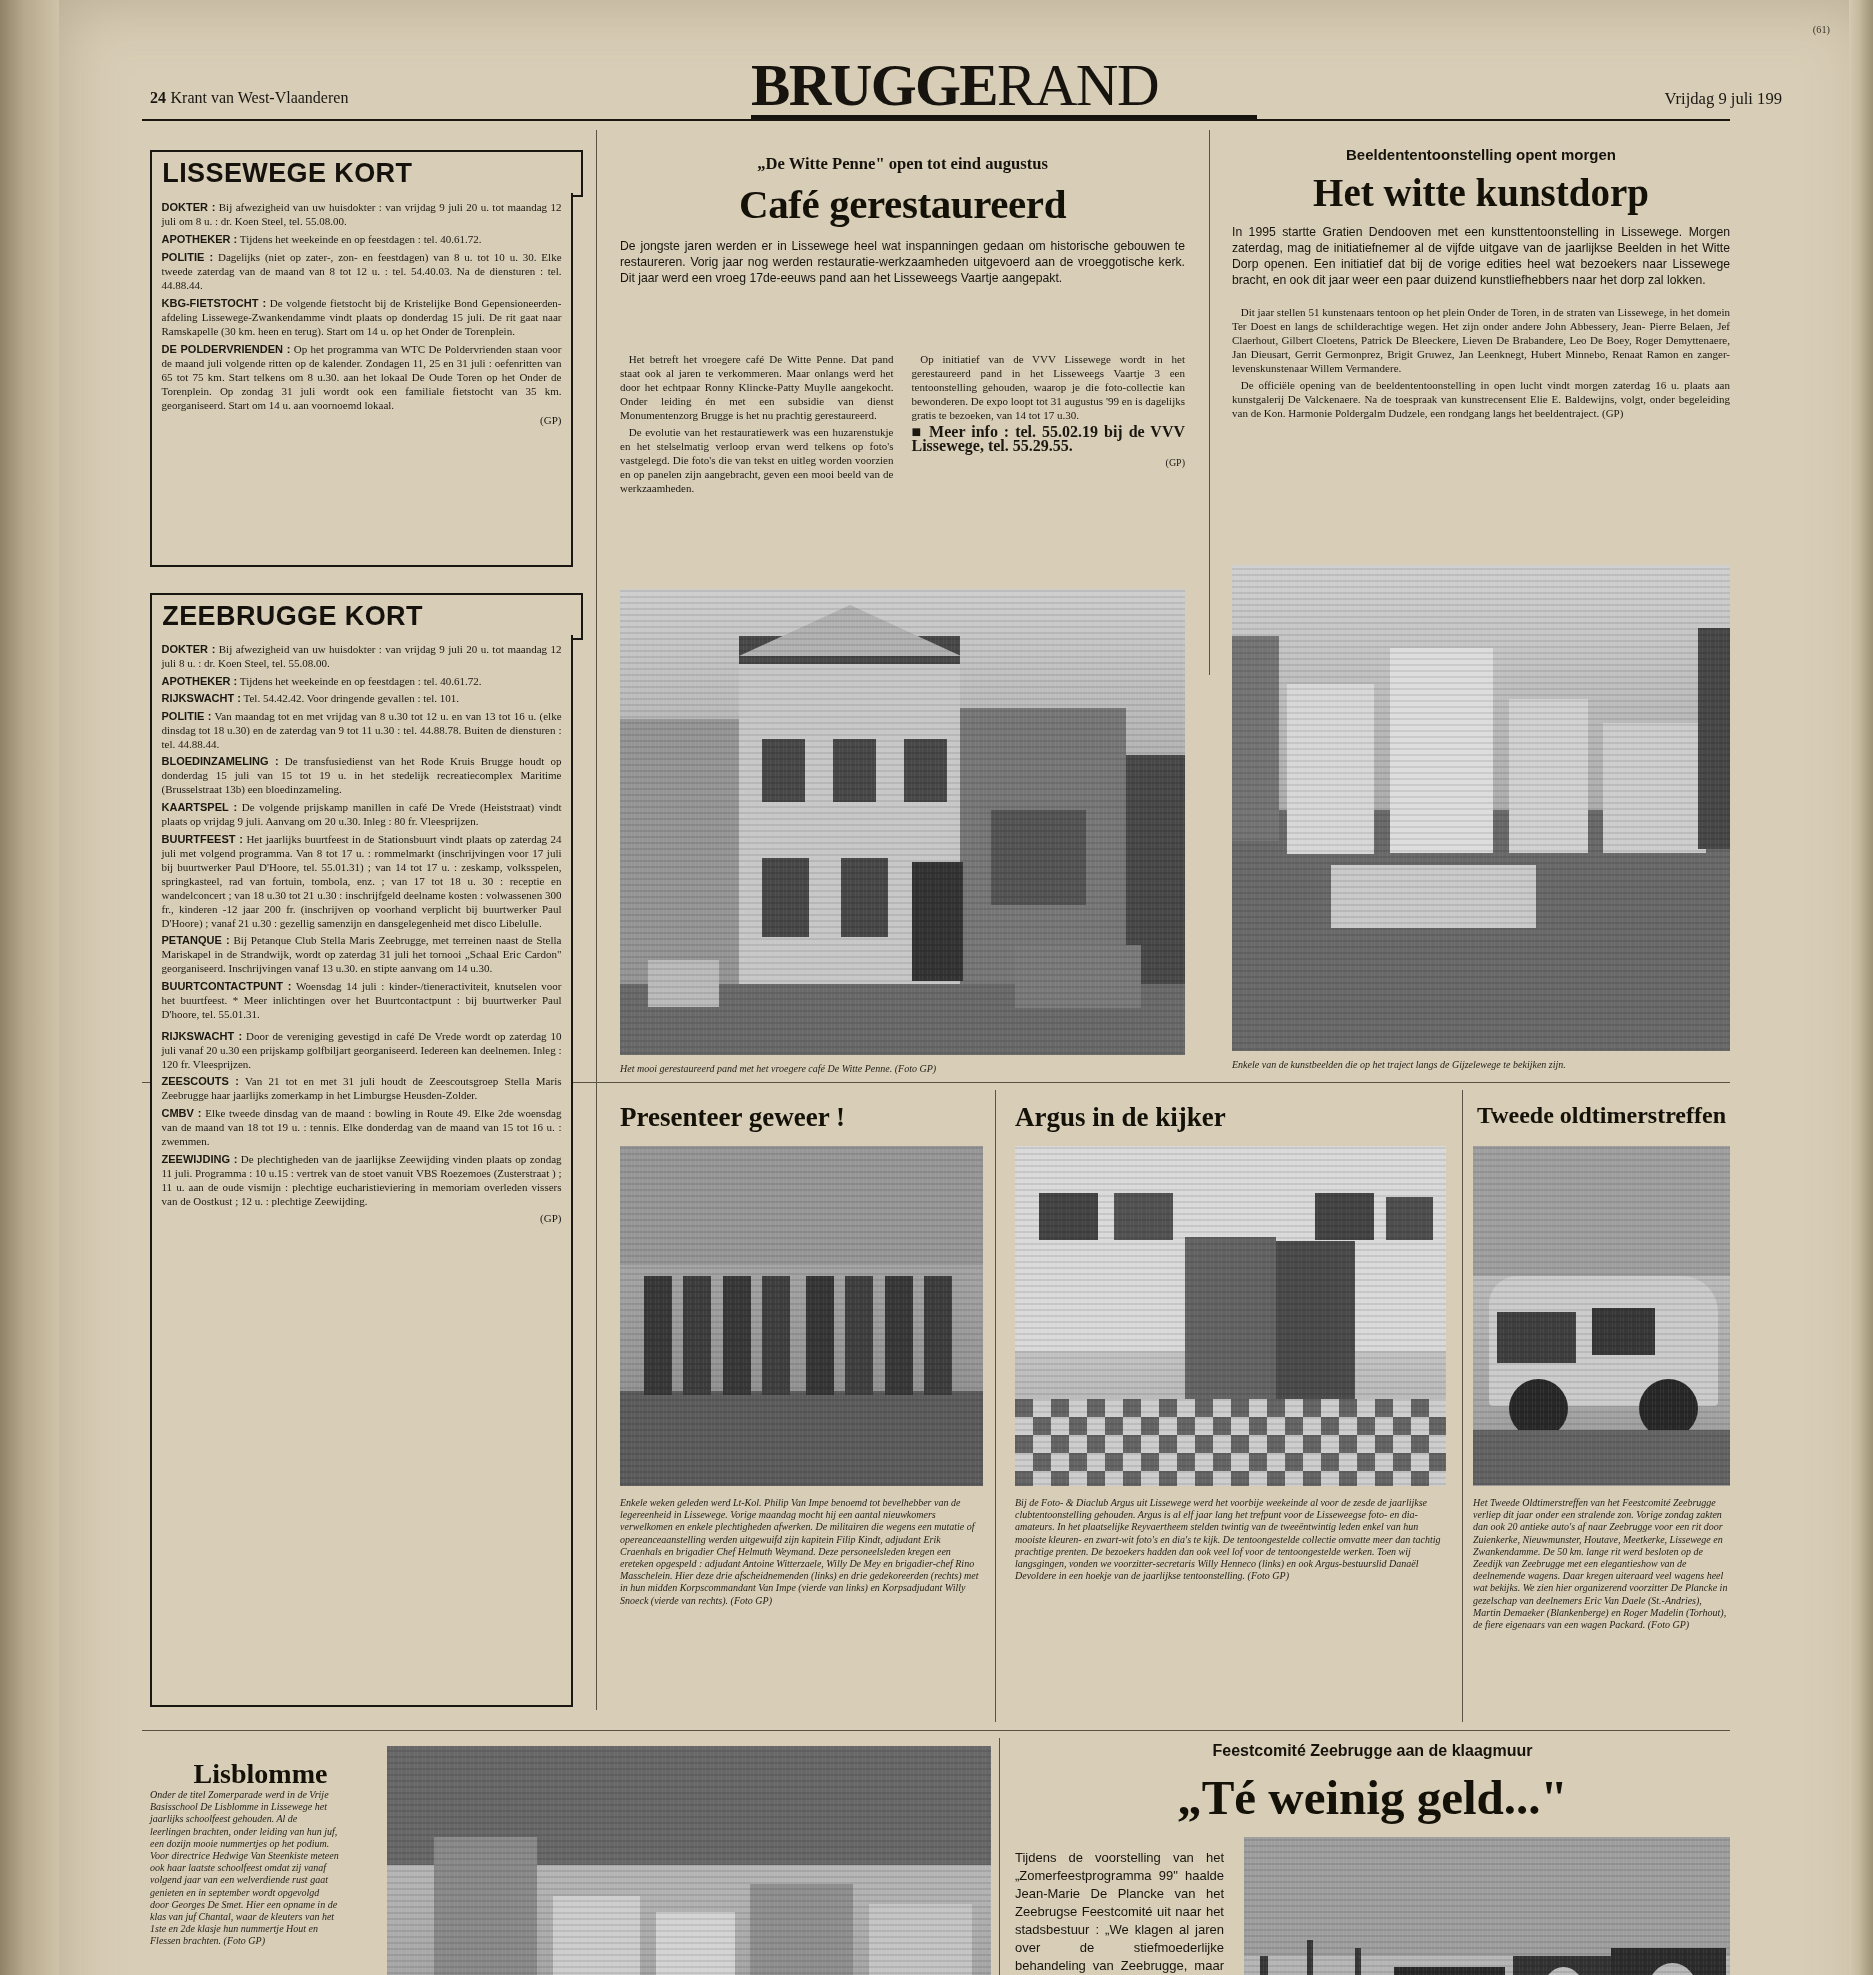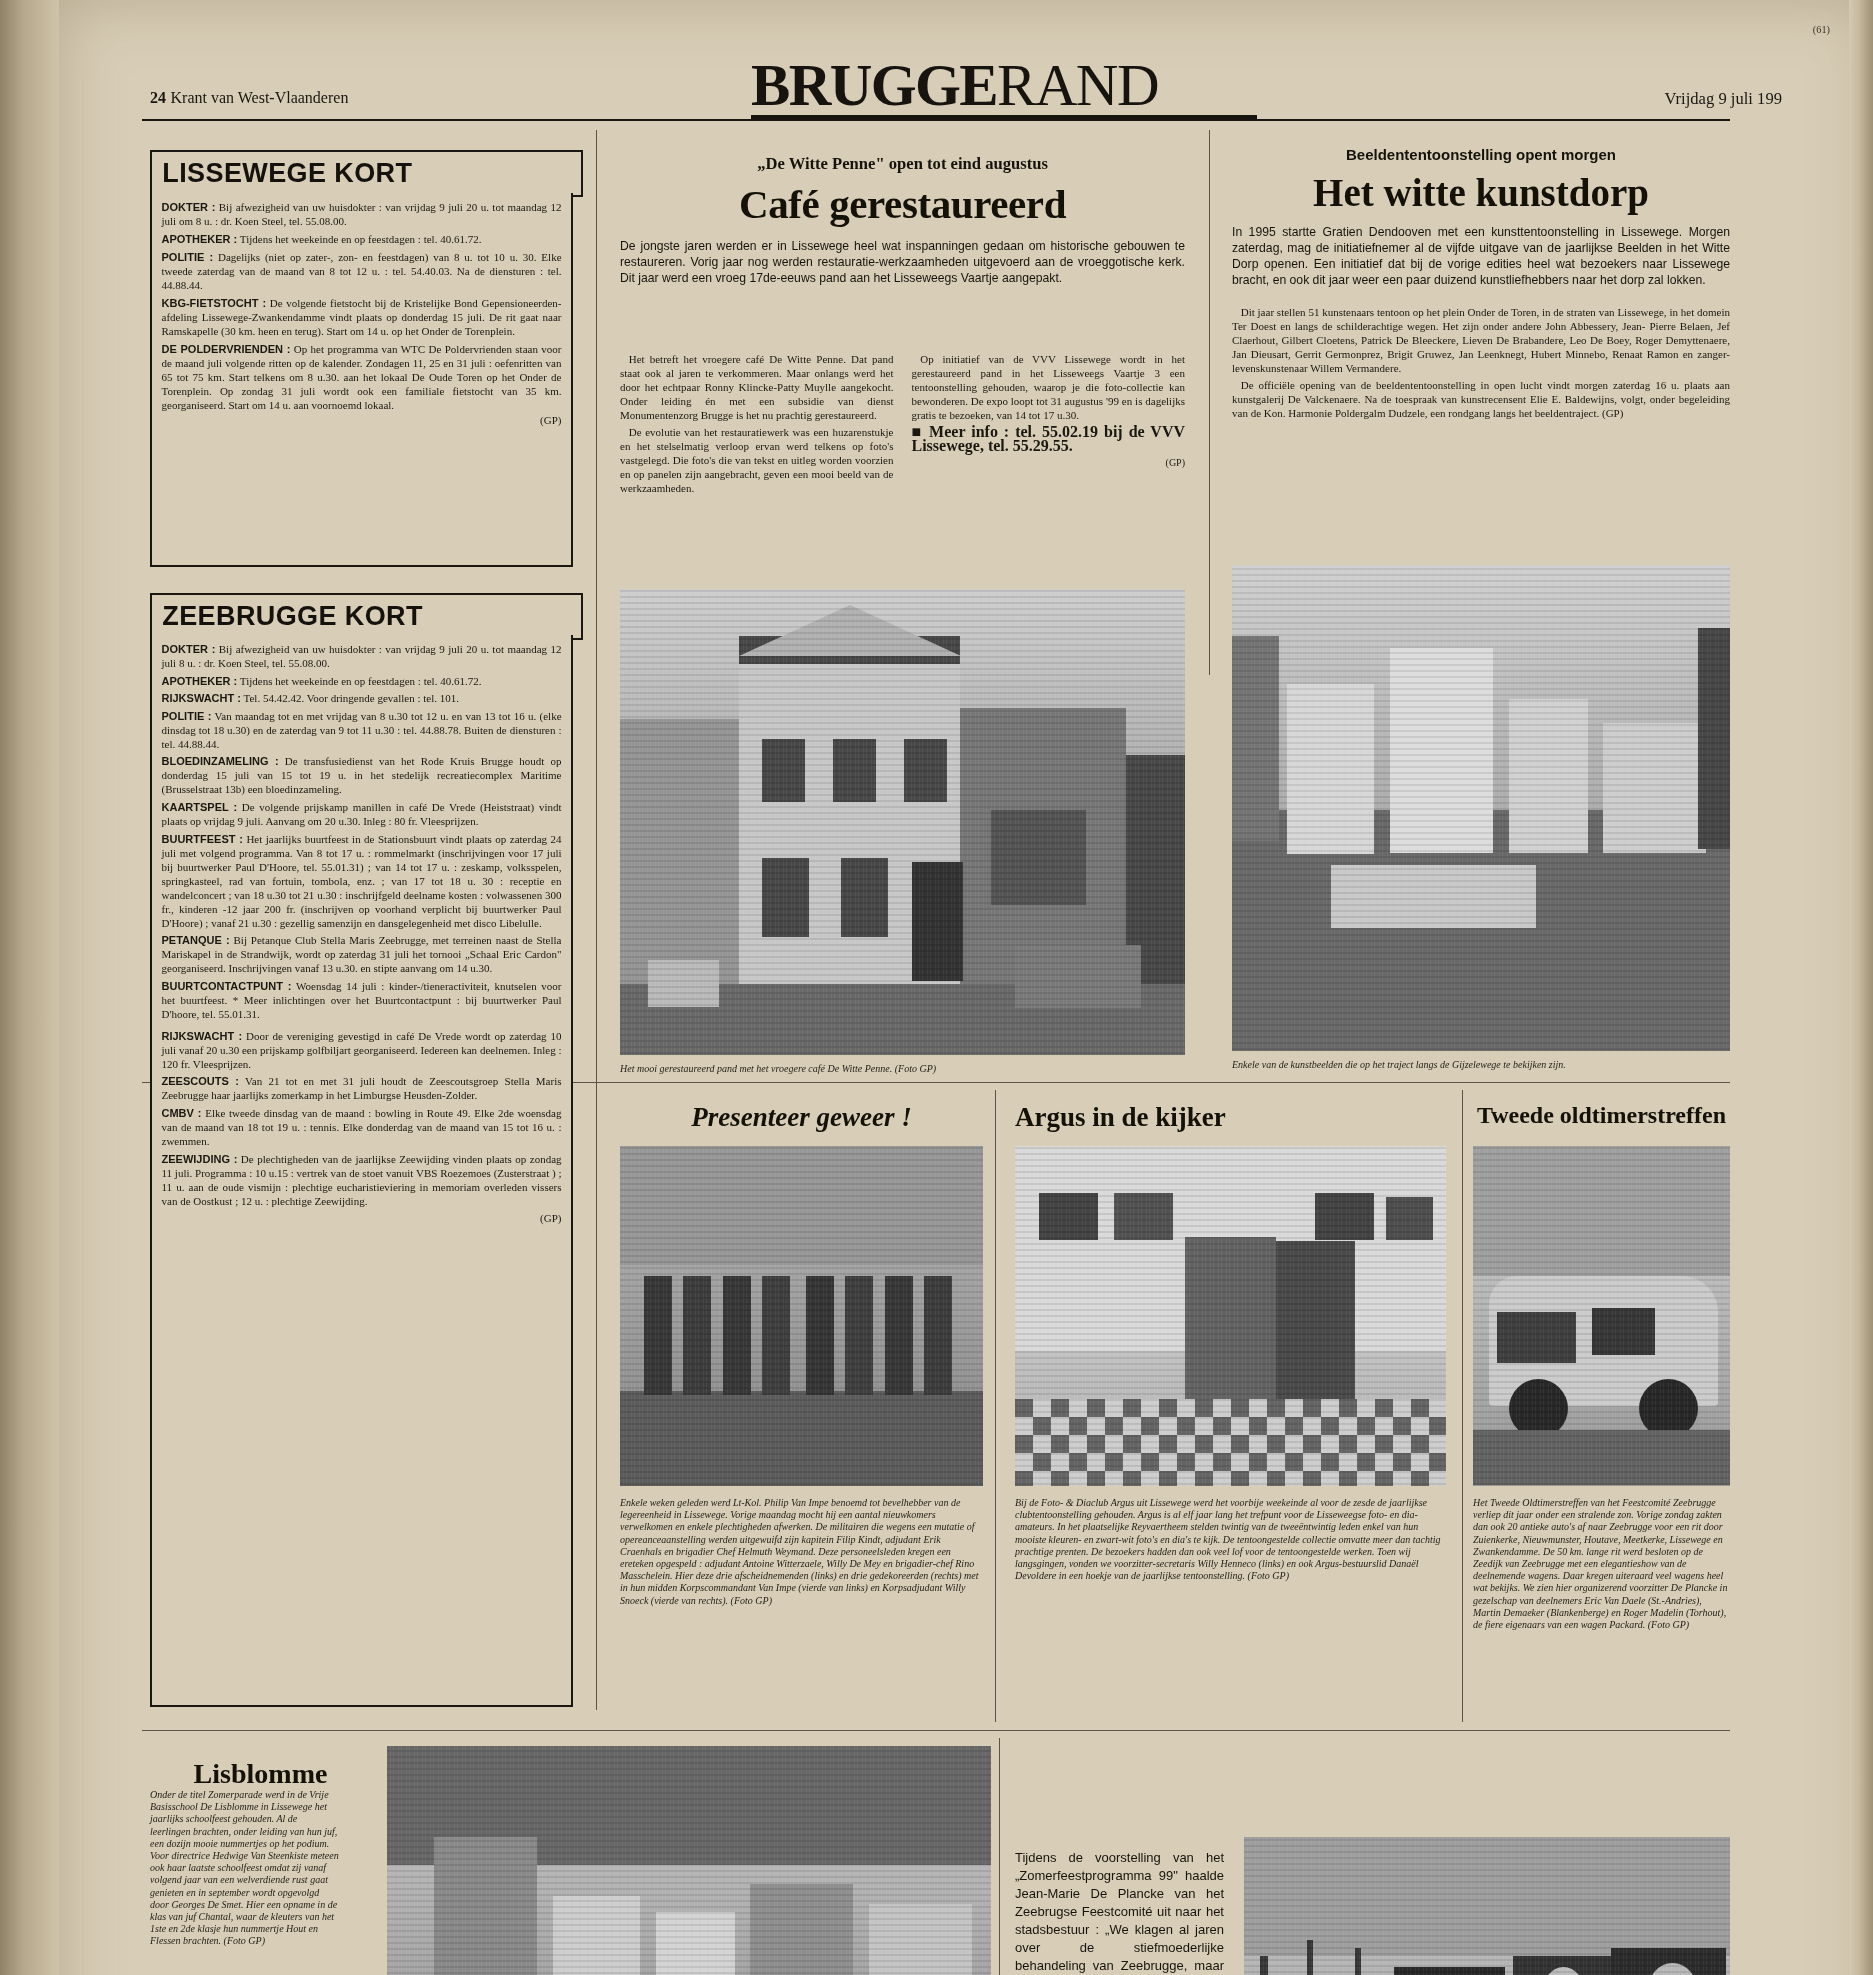--- a/index.html
+++ b/index.html
@@ -179,7 +179,7 @@
   <div class="cap" style="left:1232px;top:1059px;width:498px;">Enkele van de kunstbeelden die op het traject langs de Gijzelewege te bekijken zijn.</div>
 
   <div class="col" style="left:620px;top:1102px;width:363px;">
-    <h1 class="big headline-serif" style="text-align:center;font-size:27px;margin:0;font-style:italic;">Presenteer geweer !</h1>
+    <h1 class="big headline-serif" style="font-size:27px;margin:0;">Presenteer geweer !</h1>
   </div>
   <div class="photo" style="left:620px;top:1146px;width:363px;height:340px;">
     <div class="sky" style="background:linear-gradient(180deg,#b9b3a6,#8a8377);"></div>

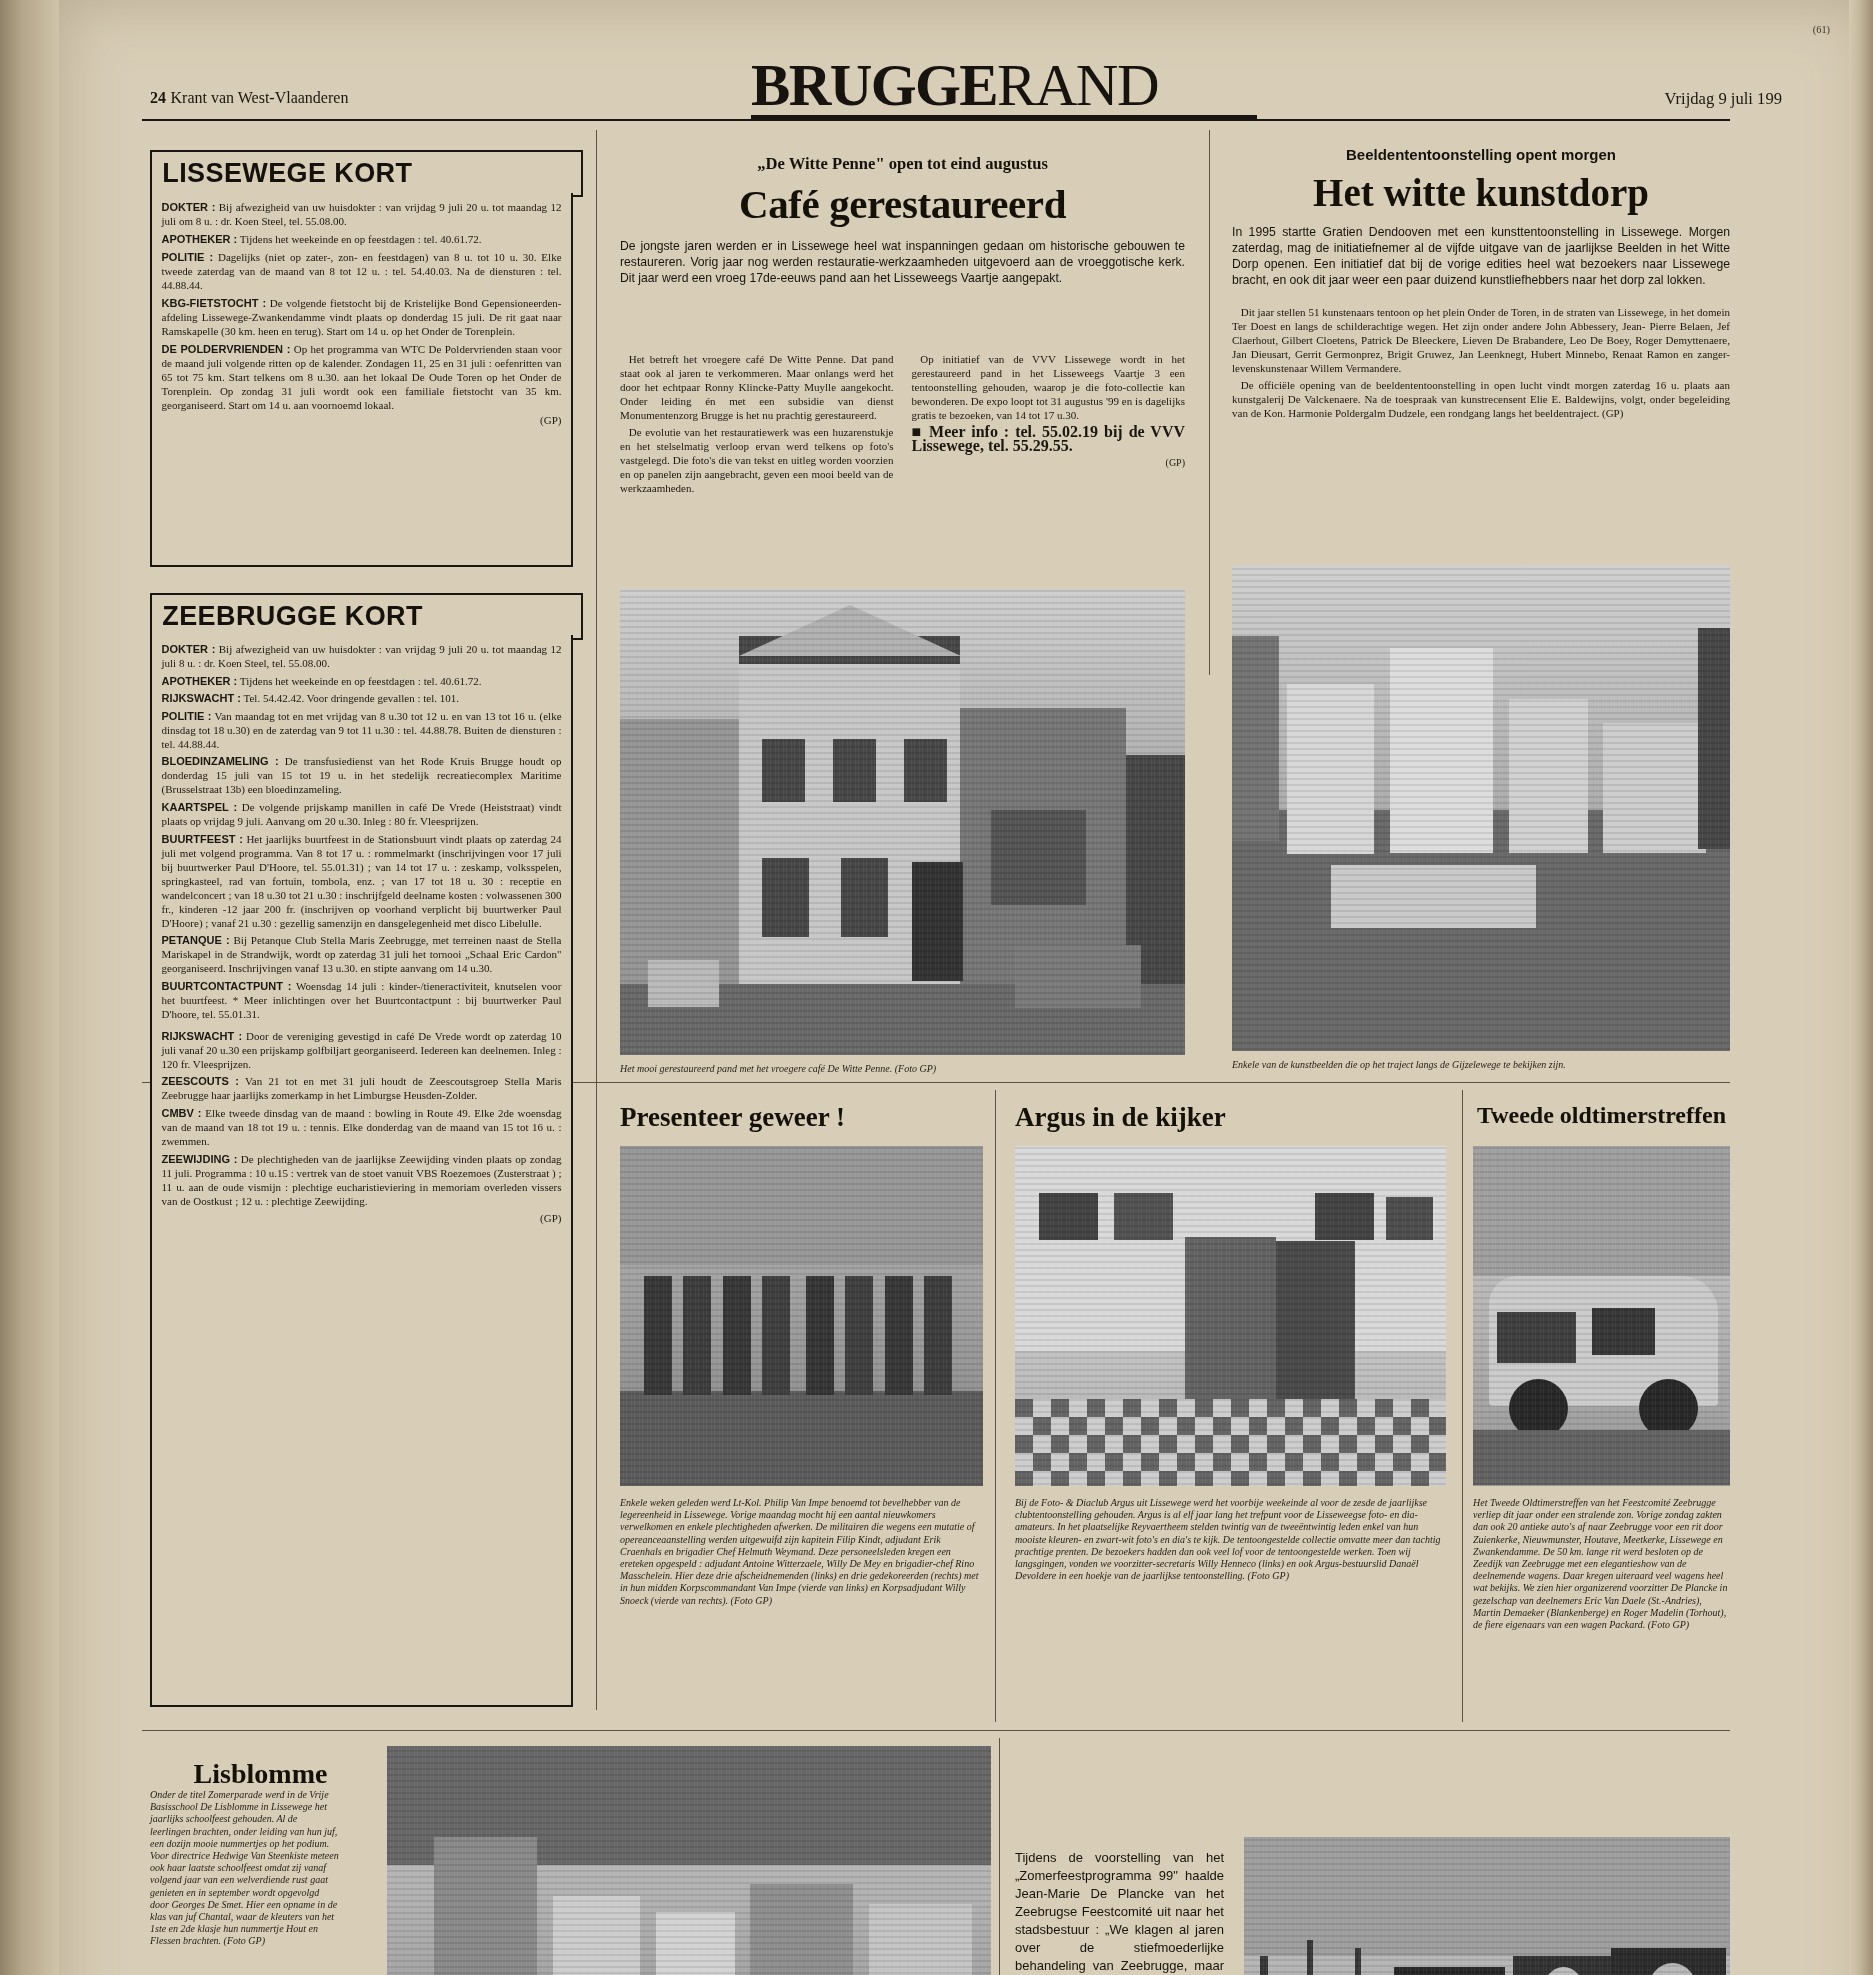--- a/index.html
+++ b/index.html
@@ -249,6 +249,10 @@
     <div class="grain"></div>
   </div>
 
+  <div class="col" style="left:1015px;top:1742px;width:715px;">
+    <div style="text-align:center;font-family:'Liberation Sans',sans-serif;font-weight:bold;font-size:16px;color:#16130d;">Feestcomité Zeebrugge aan de klaagmuur</div>
+    <h1 class="big headline-serif" style="text-align:center;font-size:49px;margin:8.7px 0 4px 0;">„Té weinig geld..."</h1>
+  </div>
   <div class="col" style="left:1015px;top:1849px;width:209px;">
     <div style="font-family:'Liberation Sans',sans-serif;font-size:13px;line-height:18px;text-align:justify;color:#17140e;">Tijdens de voorstelling van het „Zomerfeestprogramma 99" haalde Jean-Marie De Plancke van het Zeebrugse Feestcomité uit naar het stadsbestuur : „We klagen al jaren over de stiefmoederlijke behandeling van Zeebrugge, maar de stad wil blijkbaar niet luisteren..."</div>
   </div>

